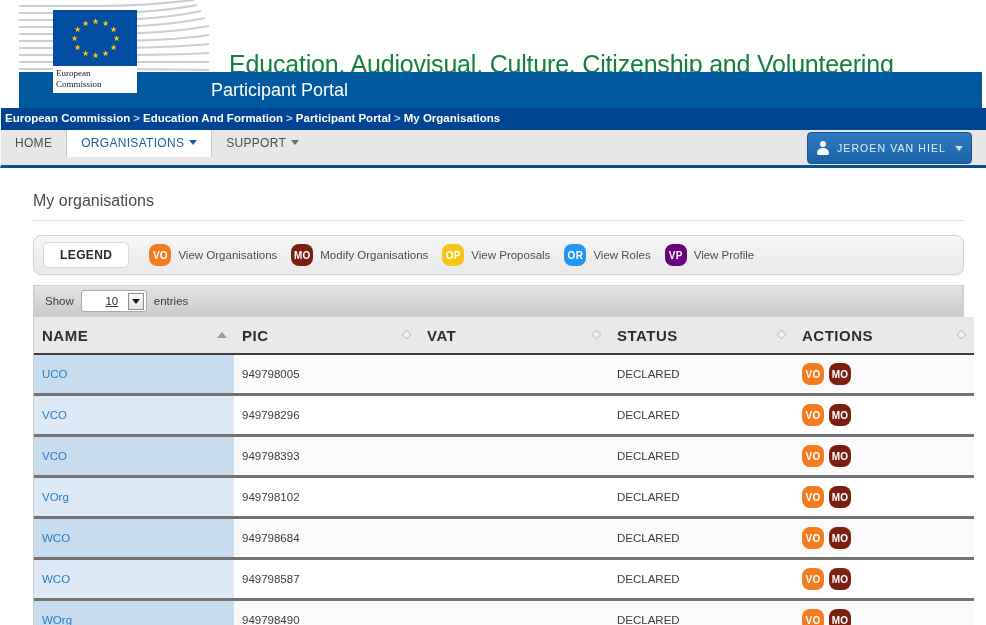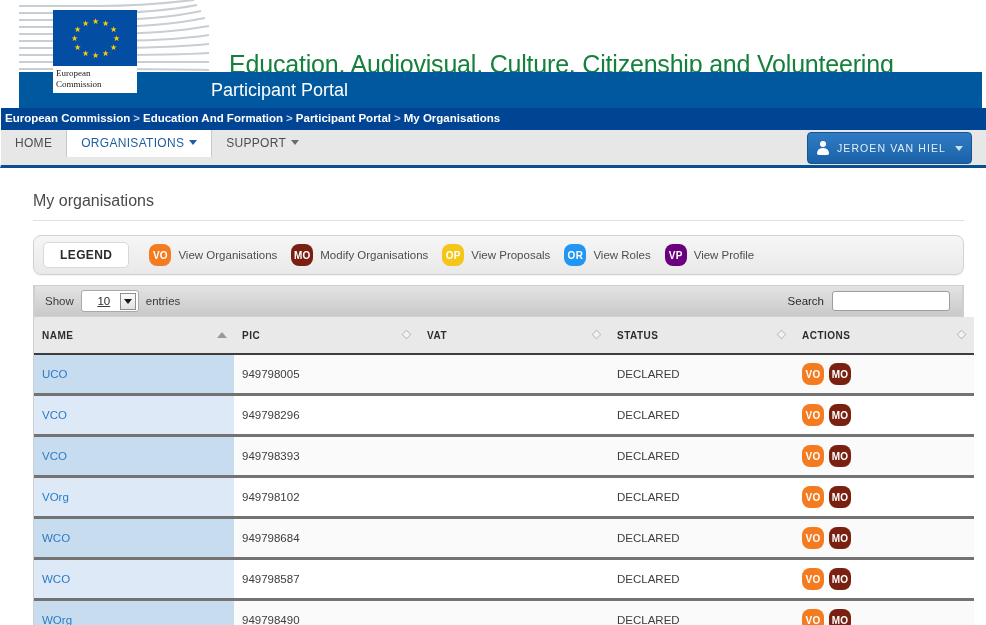--- a/index.html
+++ b/index.html
@@ -261,7 +261,7 @@
     border-radius: 3px;
     height: 22px;
     margin: 0 7px;
-    padding: 0 2px 0 12px;
+    padding: 0 2px 0 20px;
     text-decoration: underline;
   }
   .select-val {

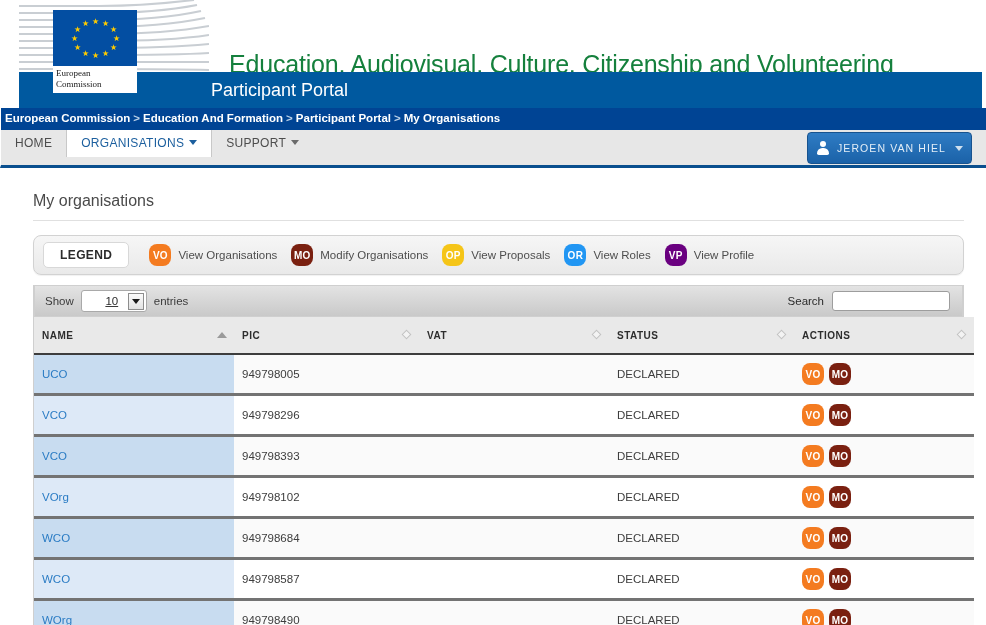--- a/index.html
+++ b/index.html
@@ -460,10 +460,6 @@
               </span>
           </span>
           <span>entries</span>
-        </span>
-        <span class="search-group">
-          <span>Search</span>
-          <input class="search-input" type="text" value="" style="">
         </span>
       </div>
 

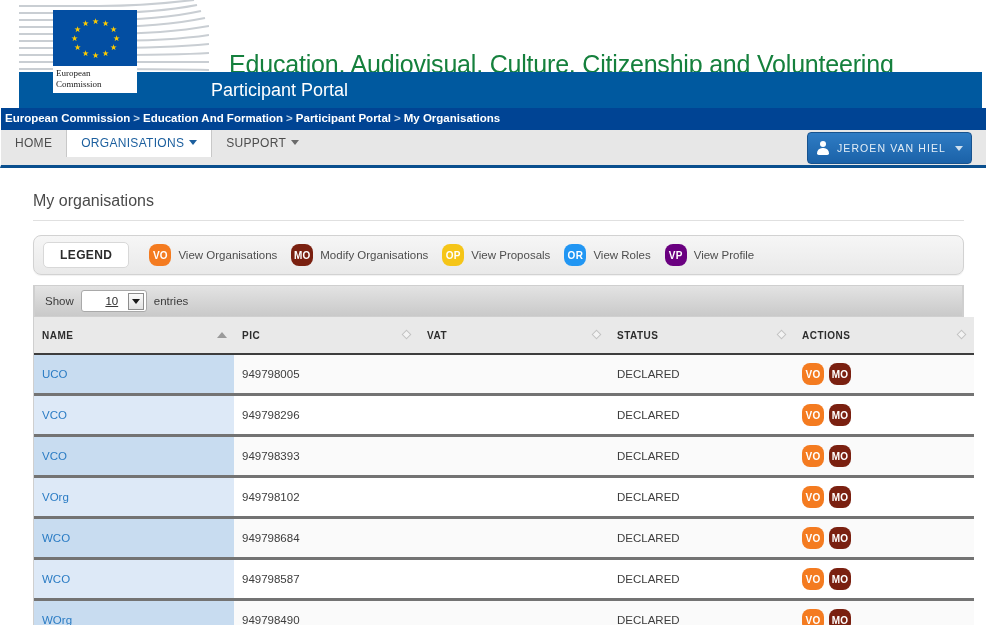--- a/index.html
+++ b/index.html
@@ -311,7 +311,7 @@
   table.grid thead th {
     background: #e9e9e9;
     border-bottom: 2px solid #3d3d3d;
-    font-size: 10px;
+    font-size: 15px;
     font-weight: bold;
     color: #2d2d2d;
     text-align: left;

